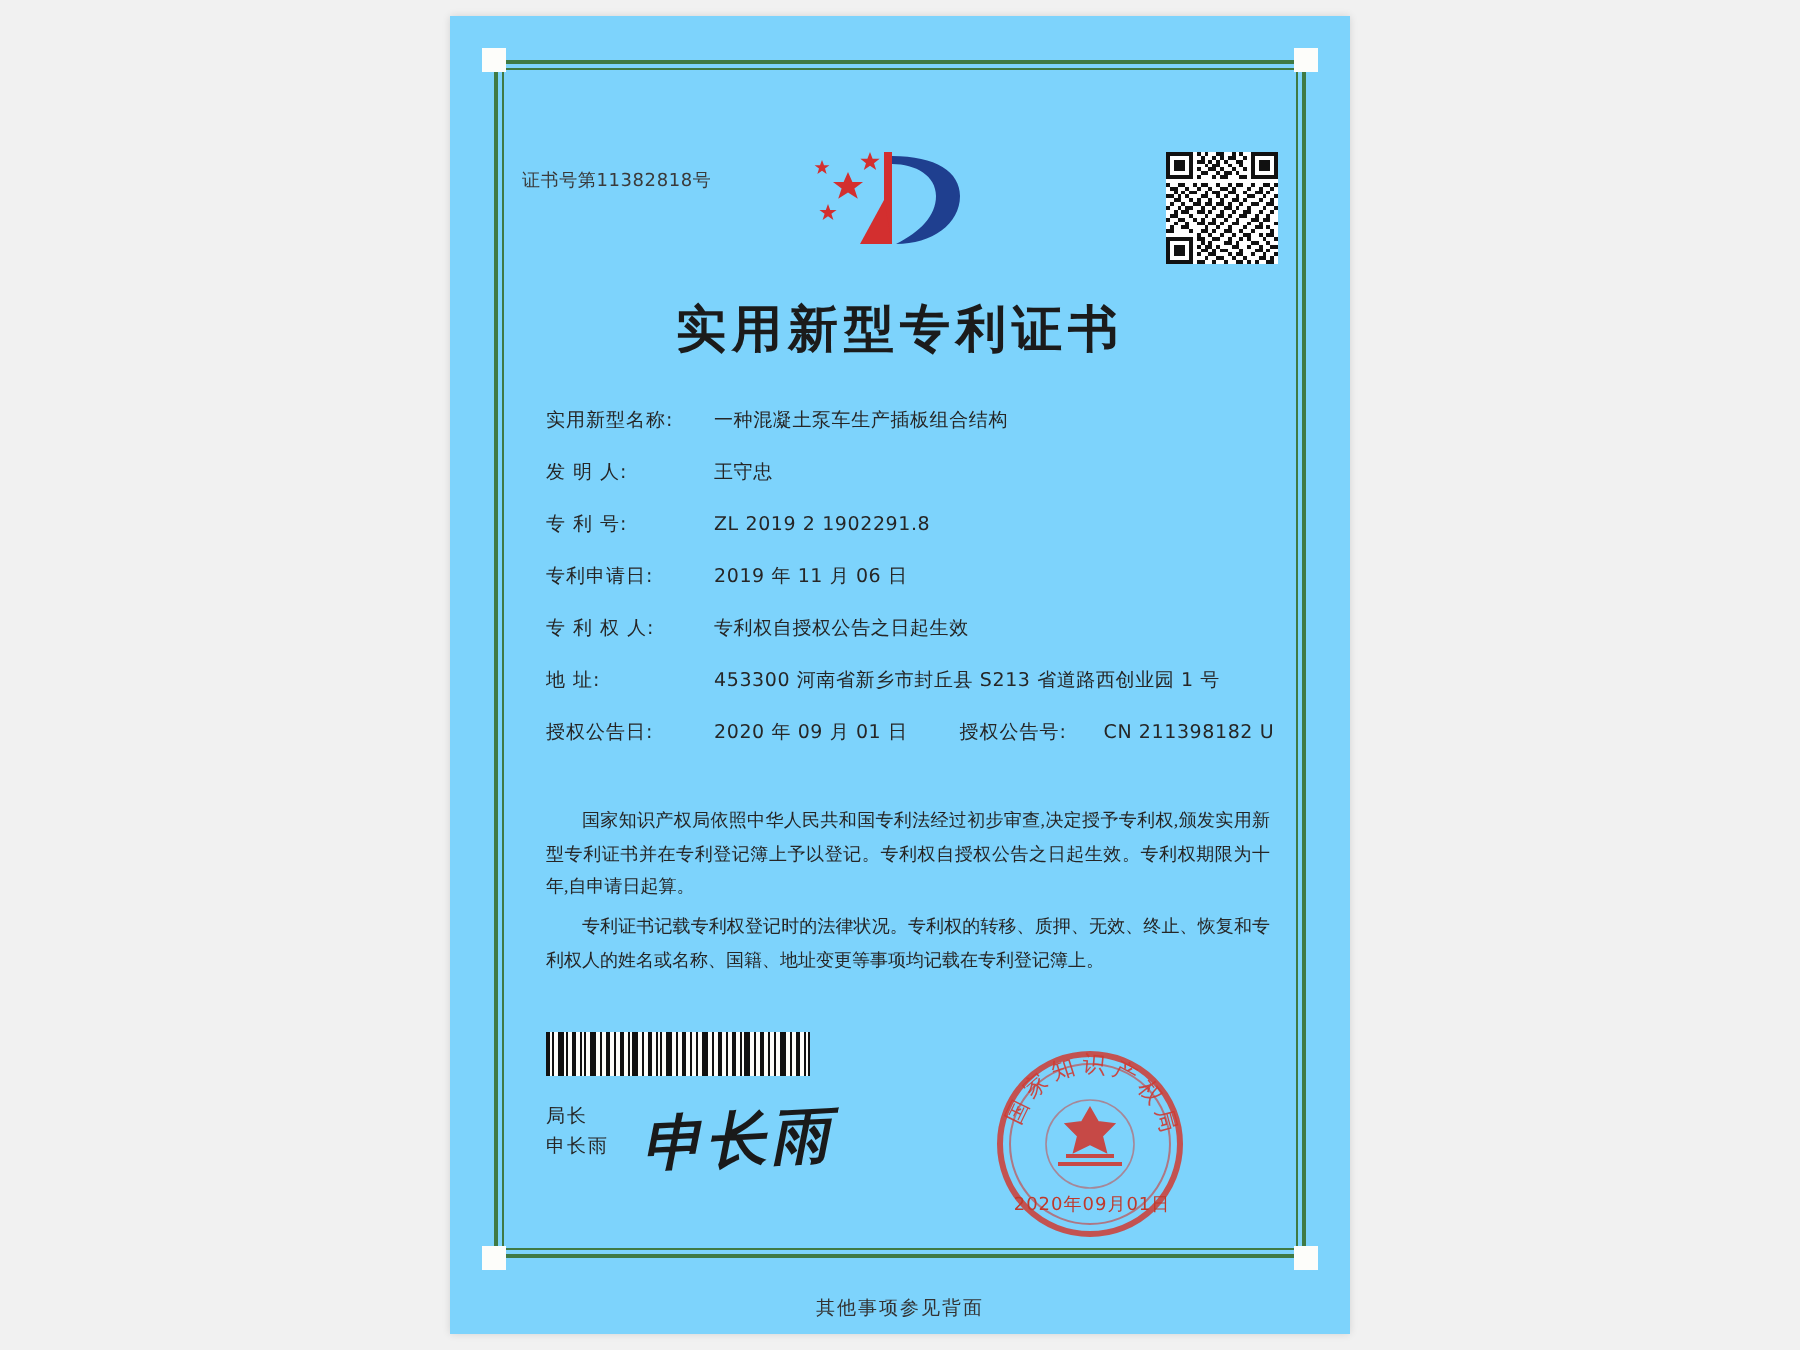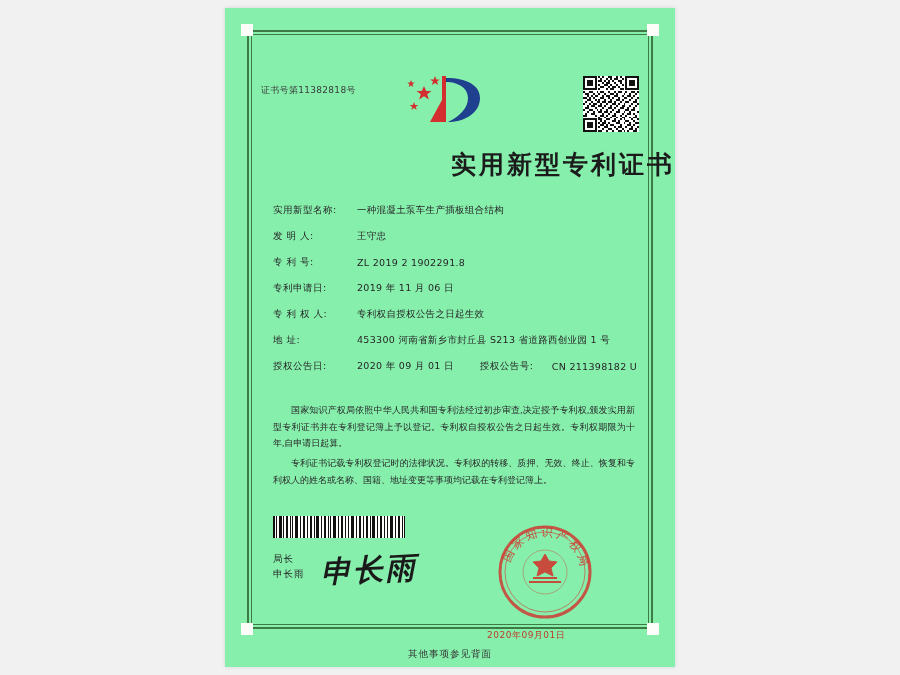--- a/index.html
+++ b/index.html
@@ -26,7 +26,7 @@
     top: 8px;
     width: 450px;
     height: 659px;
-    background: #86efac;
+    background: #7dd3fc;
     box-shadow: 0 0 4px rgba(0,0,0,0.12);
   }
   

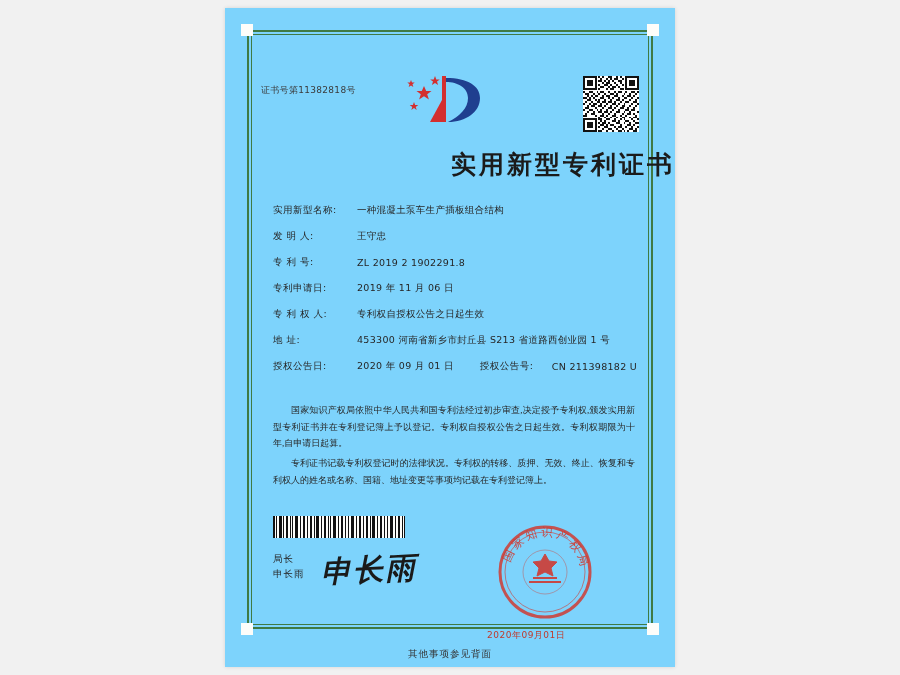--- a/index.html
+++ b/index.html
@@ -94,7 +94,7 @@
     left: 0;
     right: 0;
     top: 140px;
-    text-align: right;
+    text-align: center;
     font-family: "DejaVu Sans", sans-serif;
     font-size: 25px;
     font-weight: bold;

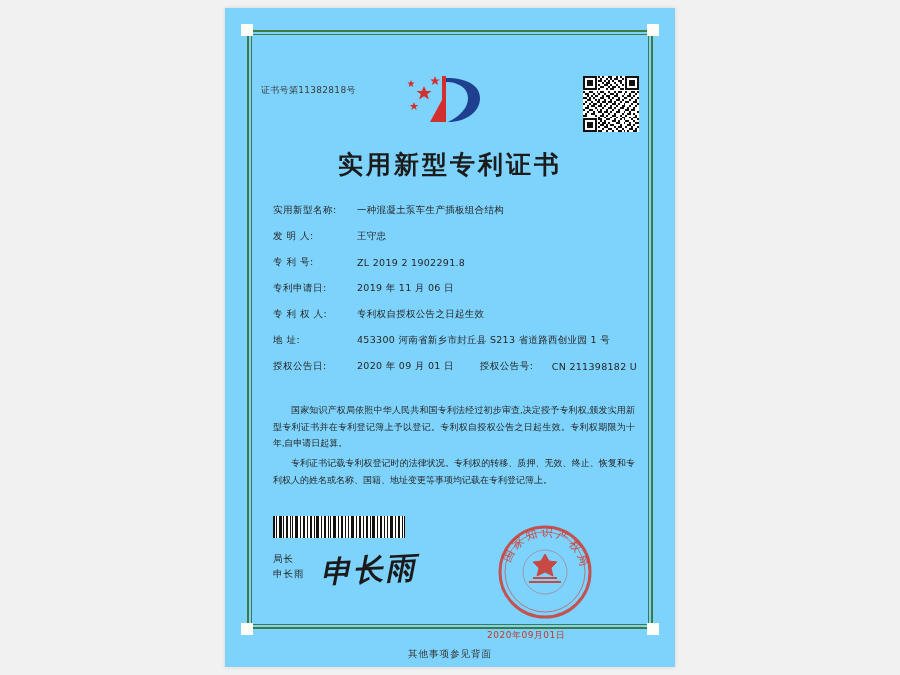--- a/index.html
+++ b/index.html
@@ -191,9 +191,9 @@
   .seal-date {
     position: absolute;
     left: 262px;
-    top: 621px;
+    top: 588px;
     width: 118px;
-    text-align: left;
+    text-align: center;
     font-family: "DejaVu Sans", sans-serif;
     font-size: 9px;
     color: #c0392b;

